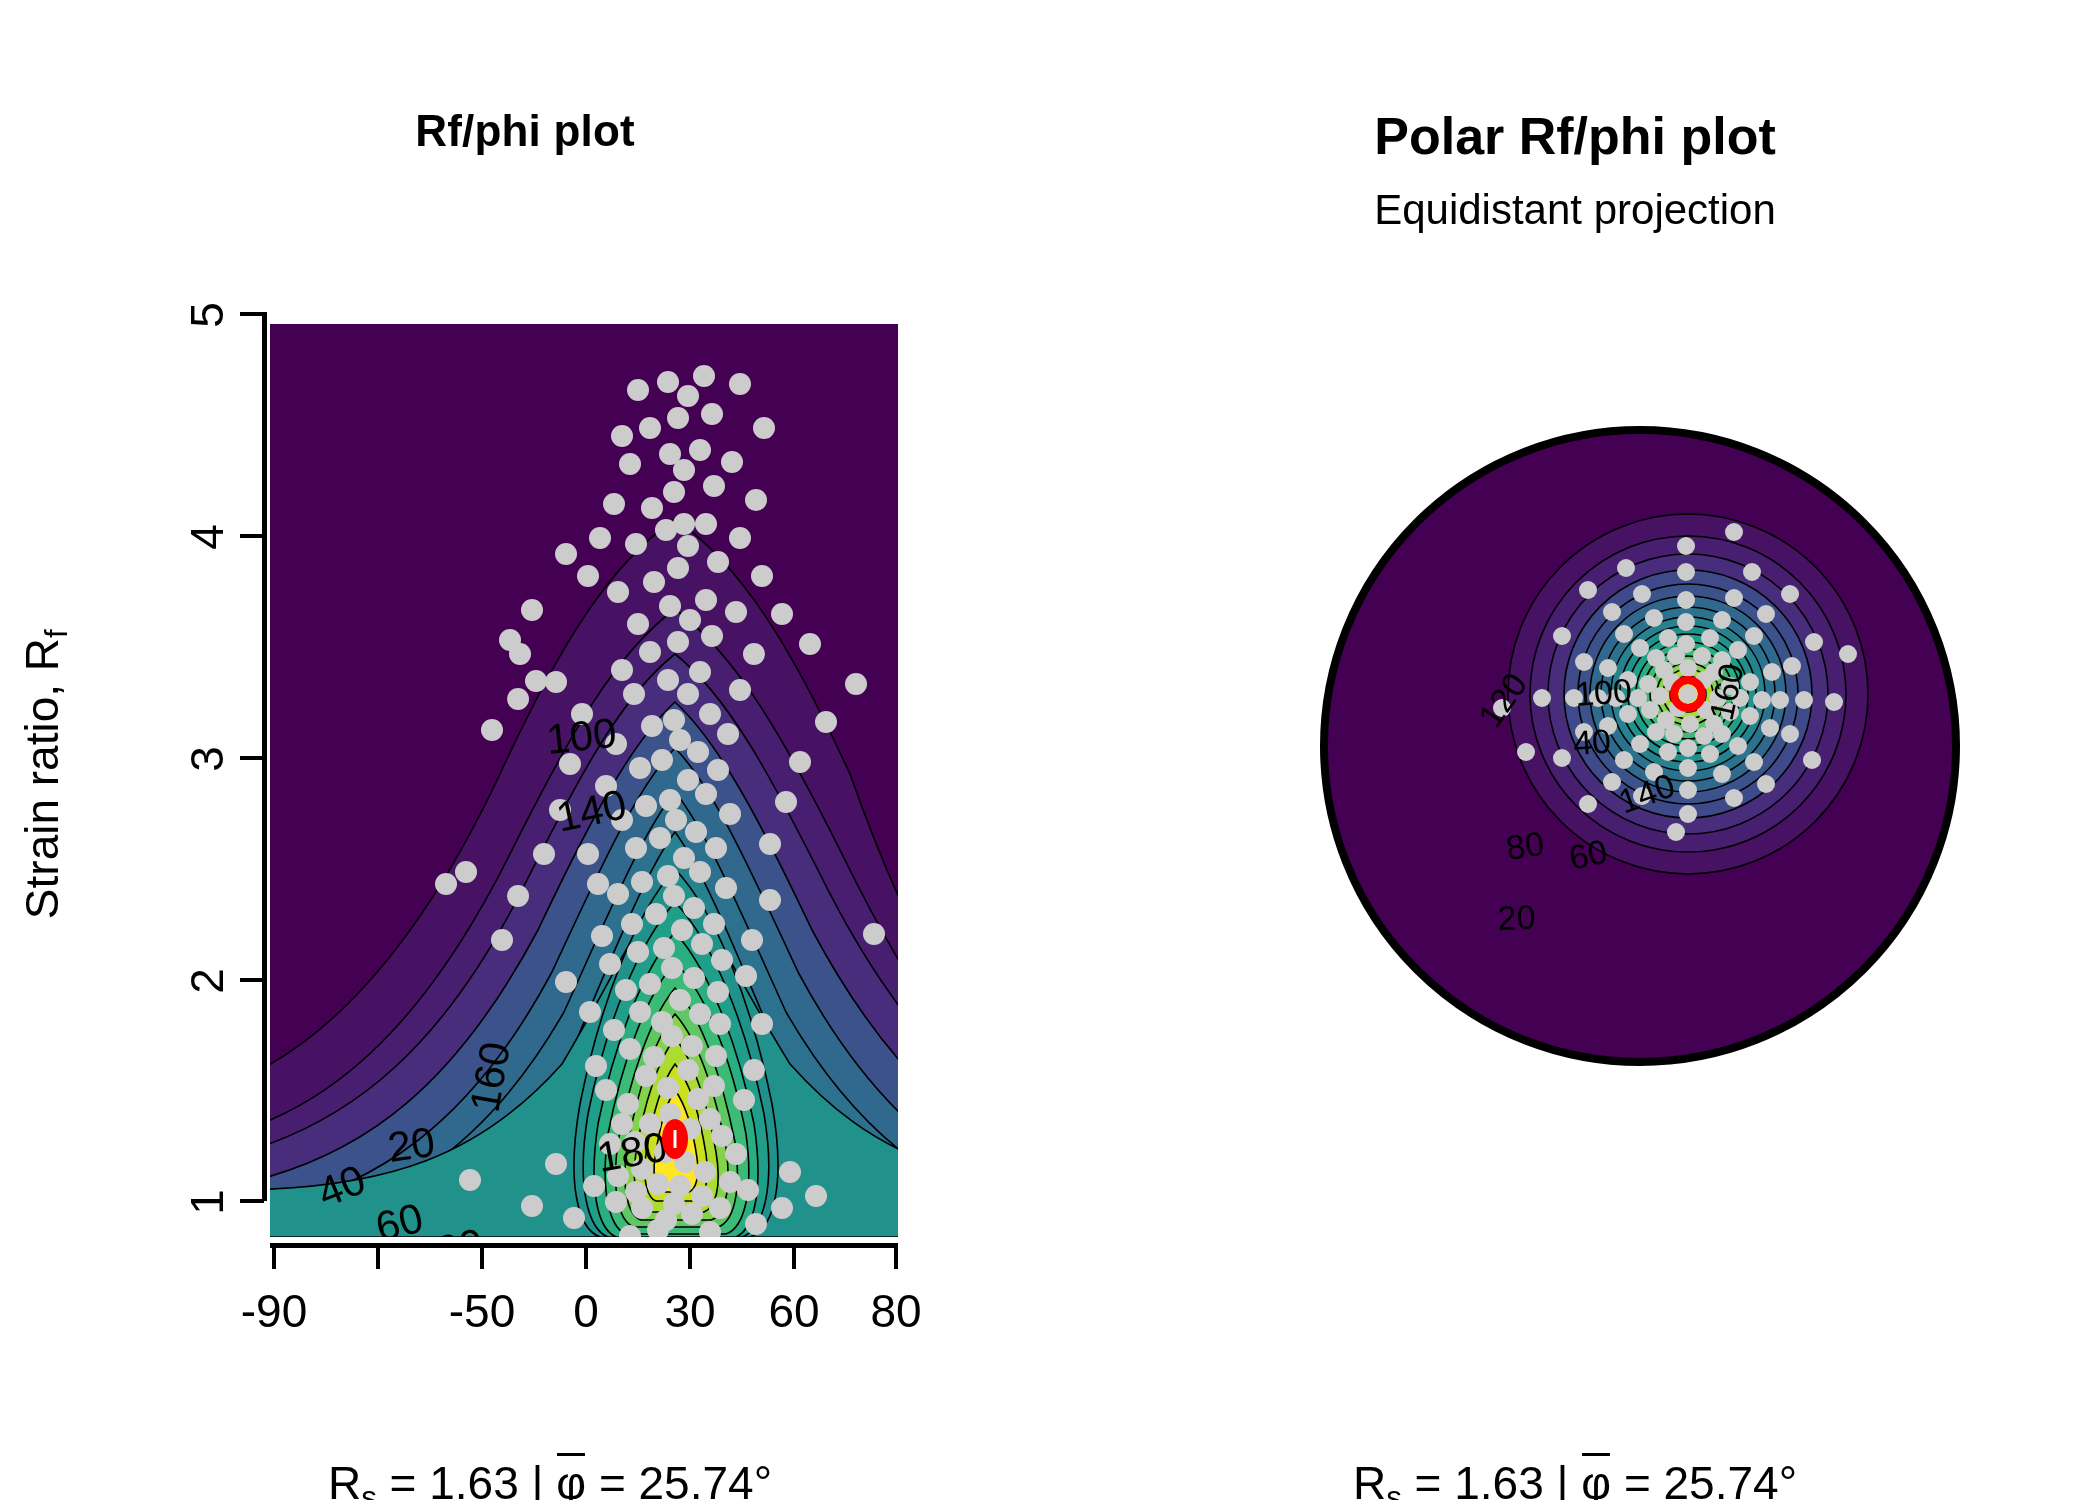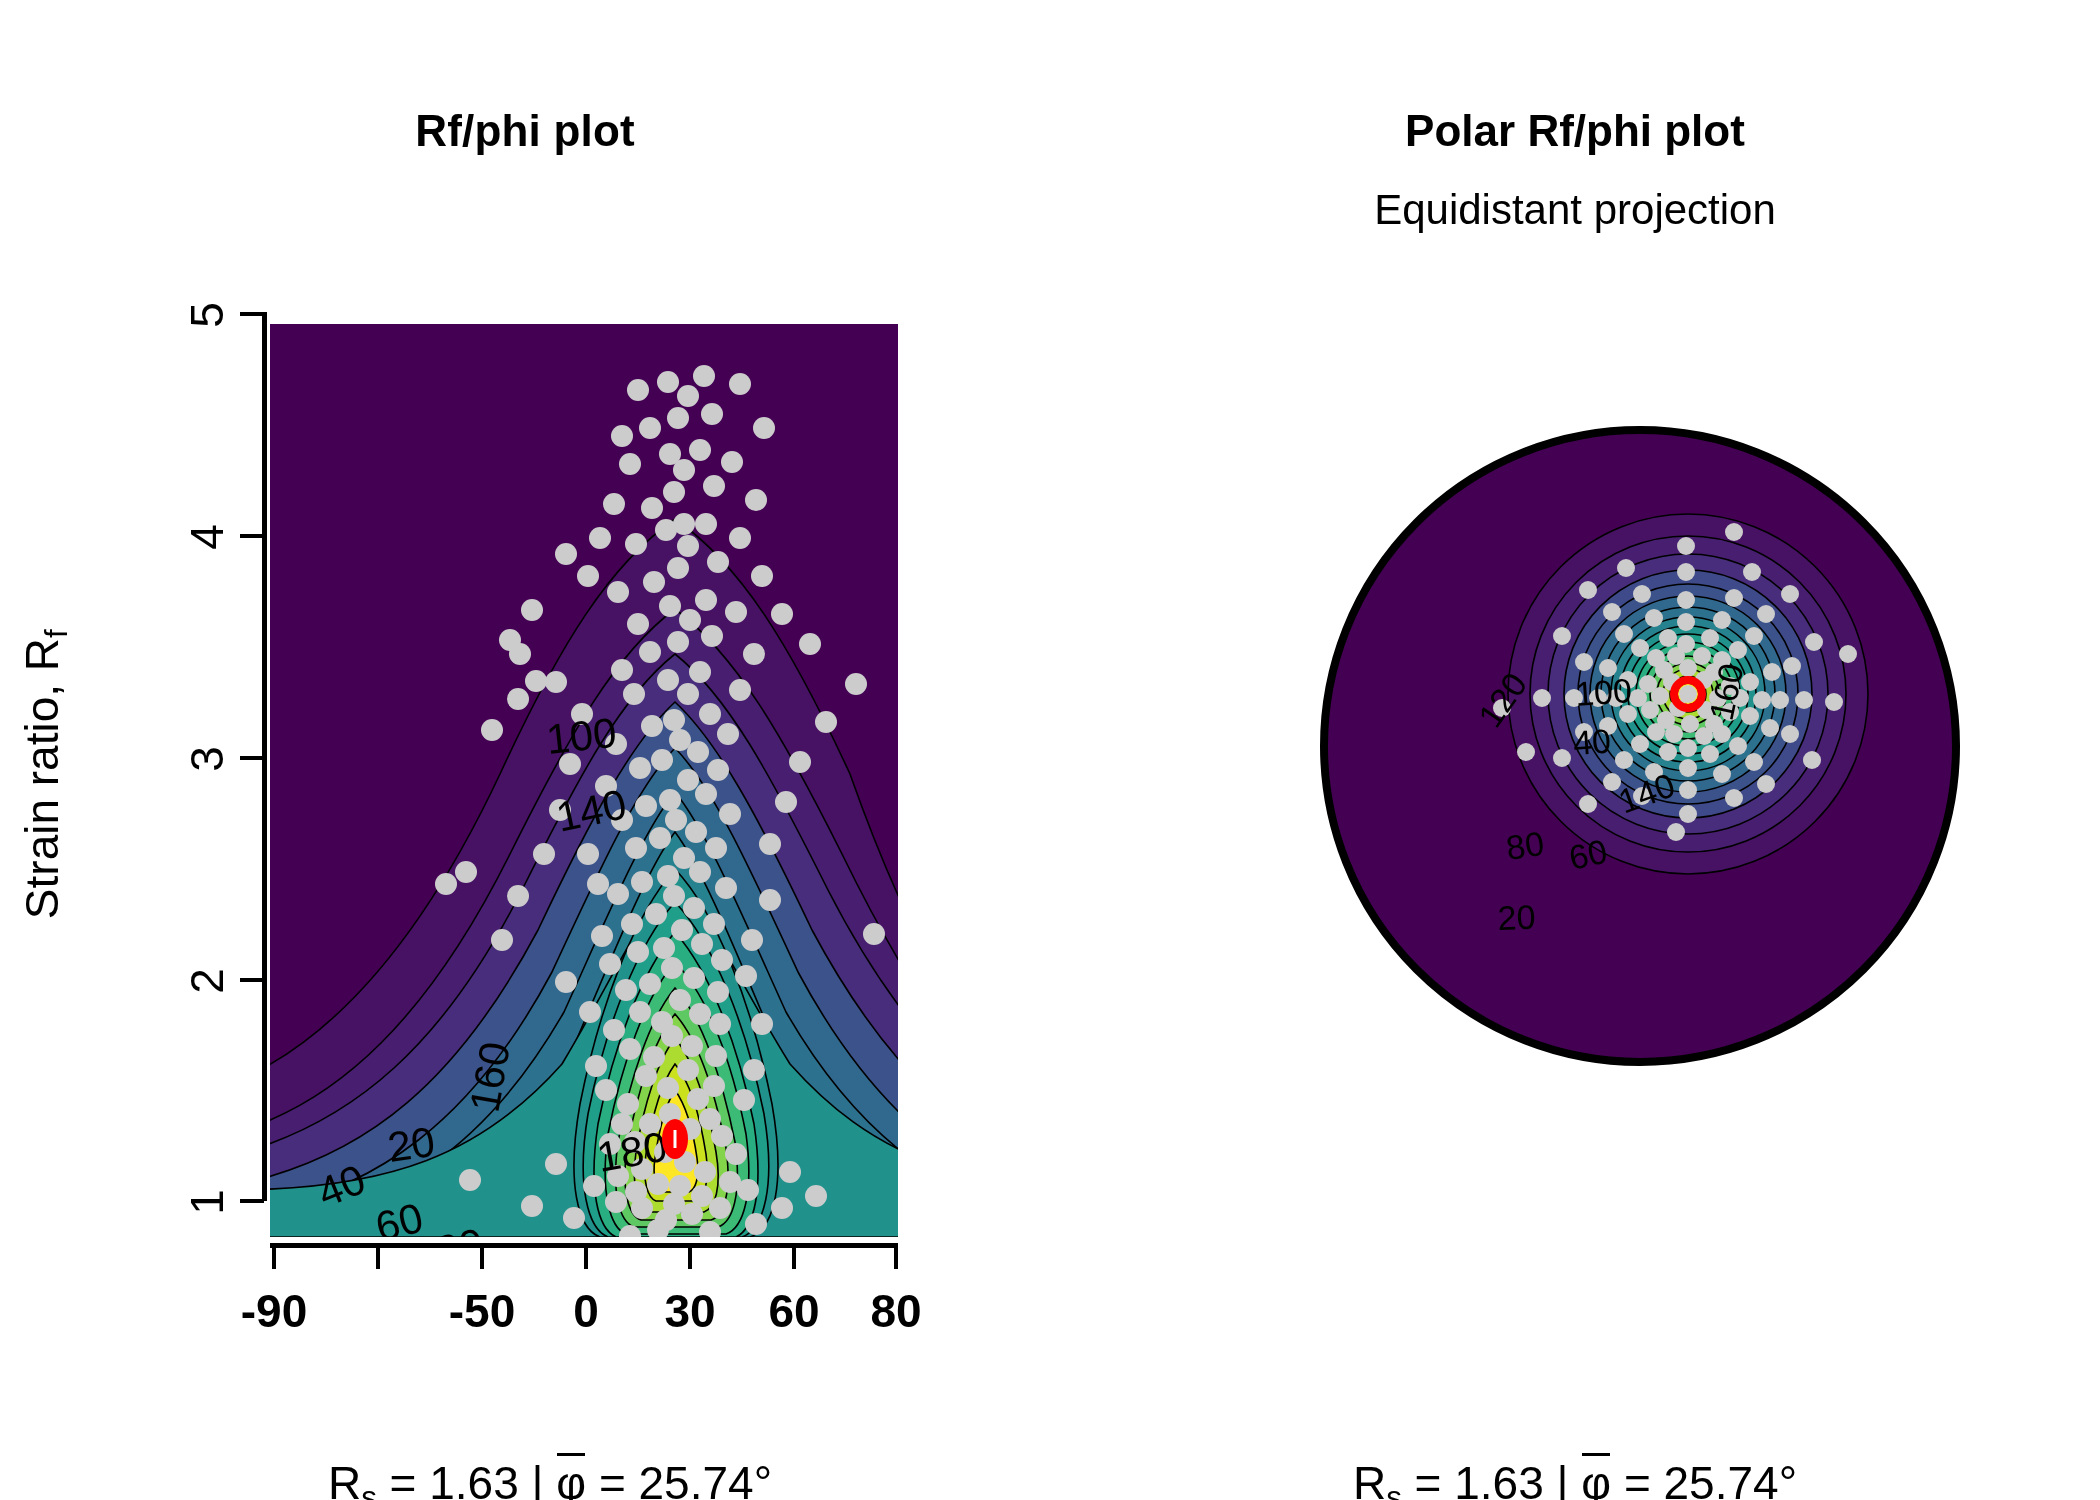--- a/index.html
+++ b/index.html
@@ -34,7 +34,7 @@
   
   #right-plot{left:1050px;top:0;width:1050px;height:1500px;}
   #right-title{position:absolute;left:0;top:62px;width:1050px;text-align:center;
-      font-size:44px;font-weight:bold;}
+      font-size:52px;font-weight:bold;}
   #right-sub{position:absolute;left:0;top:142px;width:1050px;text-align:center;font-size:42px;}
   #polar-panel{position:absolute;left:266px;top:378px;width:648px;height:648px;}
   #rlab2{position:absolute;left:0;top:1412px;width:1050px;text-align:center;font-size:46px;}

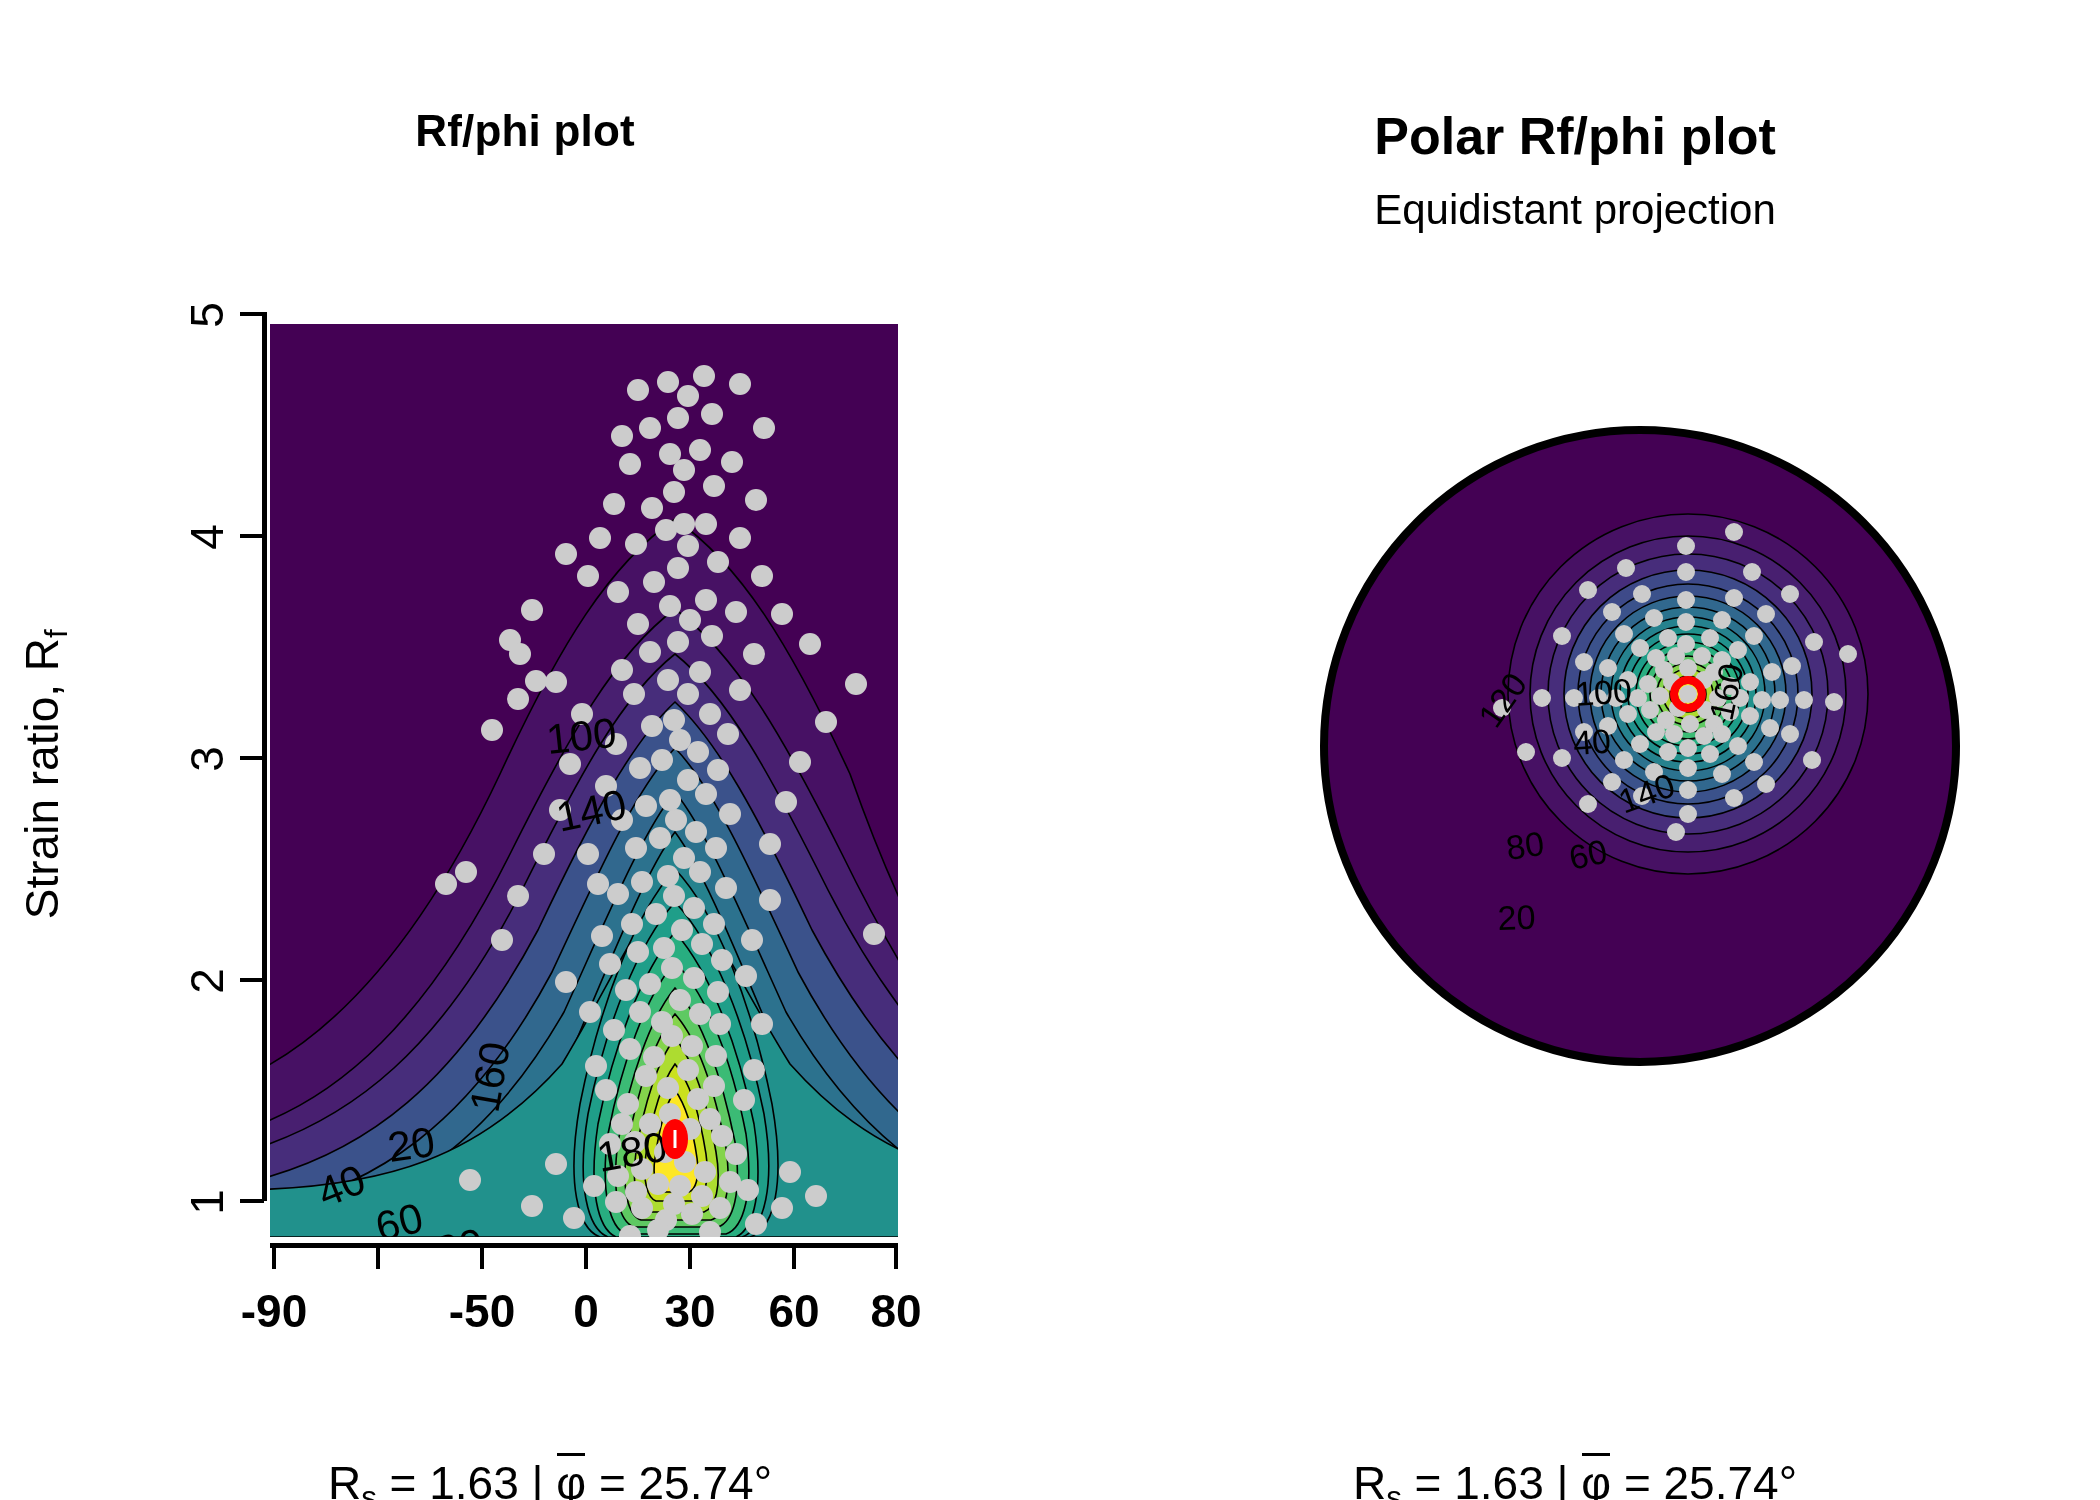--- a/index.html
+++ b/index.html
@@ -25,7 +25,7 @@
   .ytick-lab{position:absolute;left:0;width:220px;text-align:right;font-size:46px;
       transform-origin:right center;}
   .ytick-lab span{display:inline-block;transform:rotate(-90deg);}
-  .xtick-lab{position:absolute;top:1240px;font-size:46px;text-align:center;width:160px;font-weight:bold;}
+  .xtick-lab{position:absolute;top:1240px;font-size:46px;text-align:center;width:160px;}
   #ylab{position:absolute;left:-305px;top:700px;width:700px;text-align:center;
       font-size:46px;transform:rotate(-90deg);}
   #xlab{position:absolute;left:0;top:1355px;width:1100px;text-align:center;font-size:46px;}

